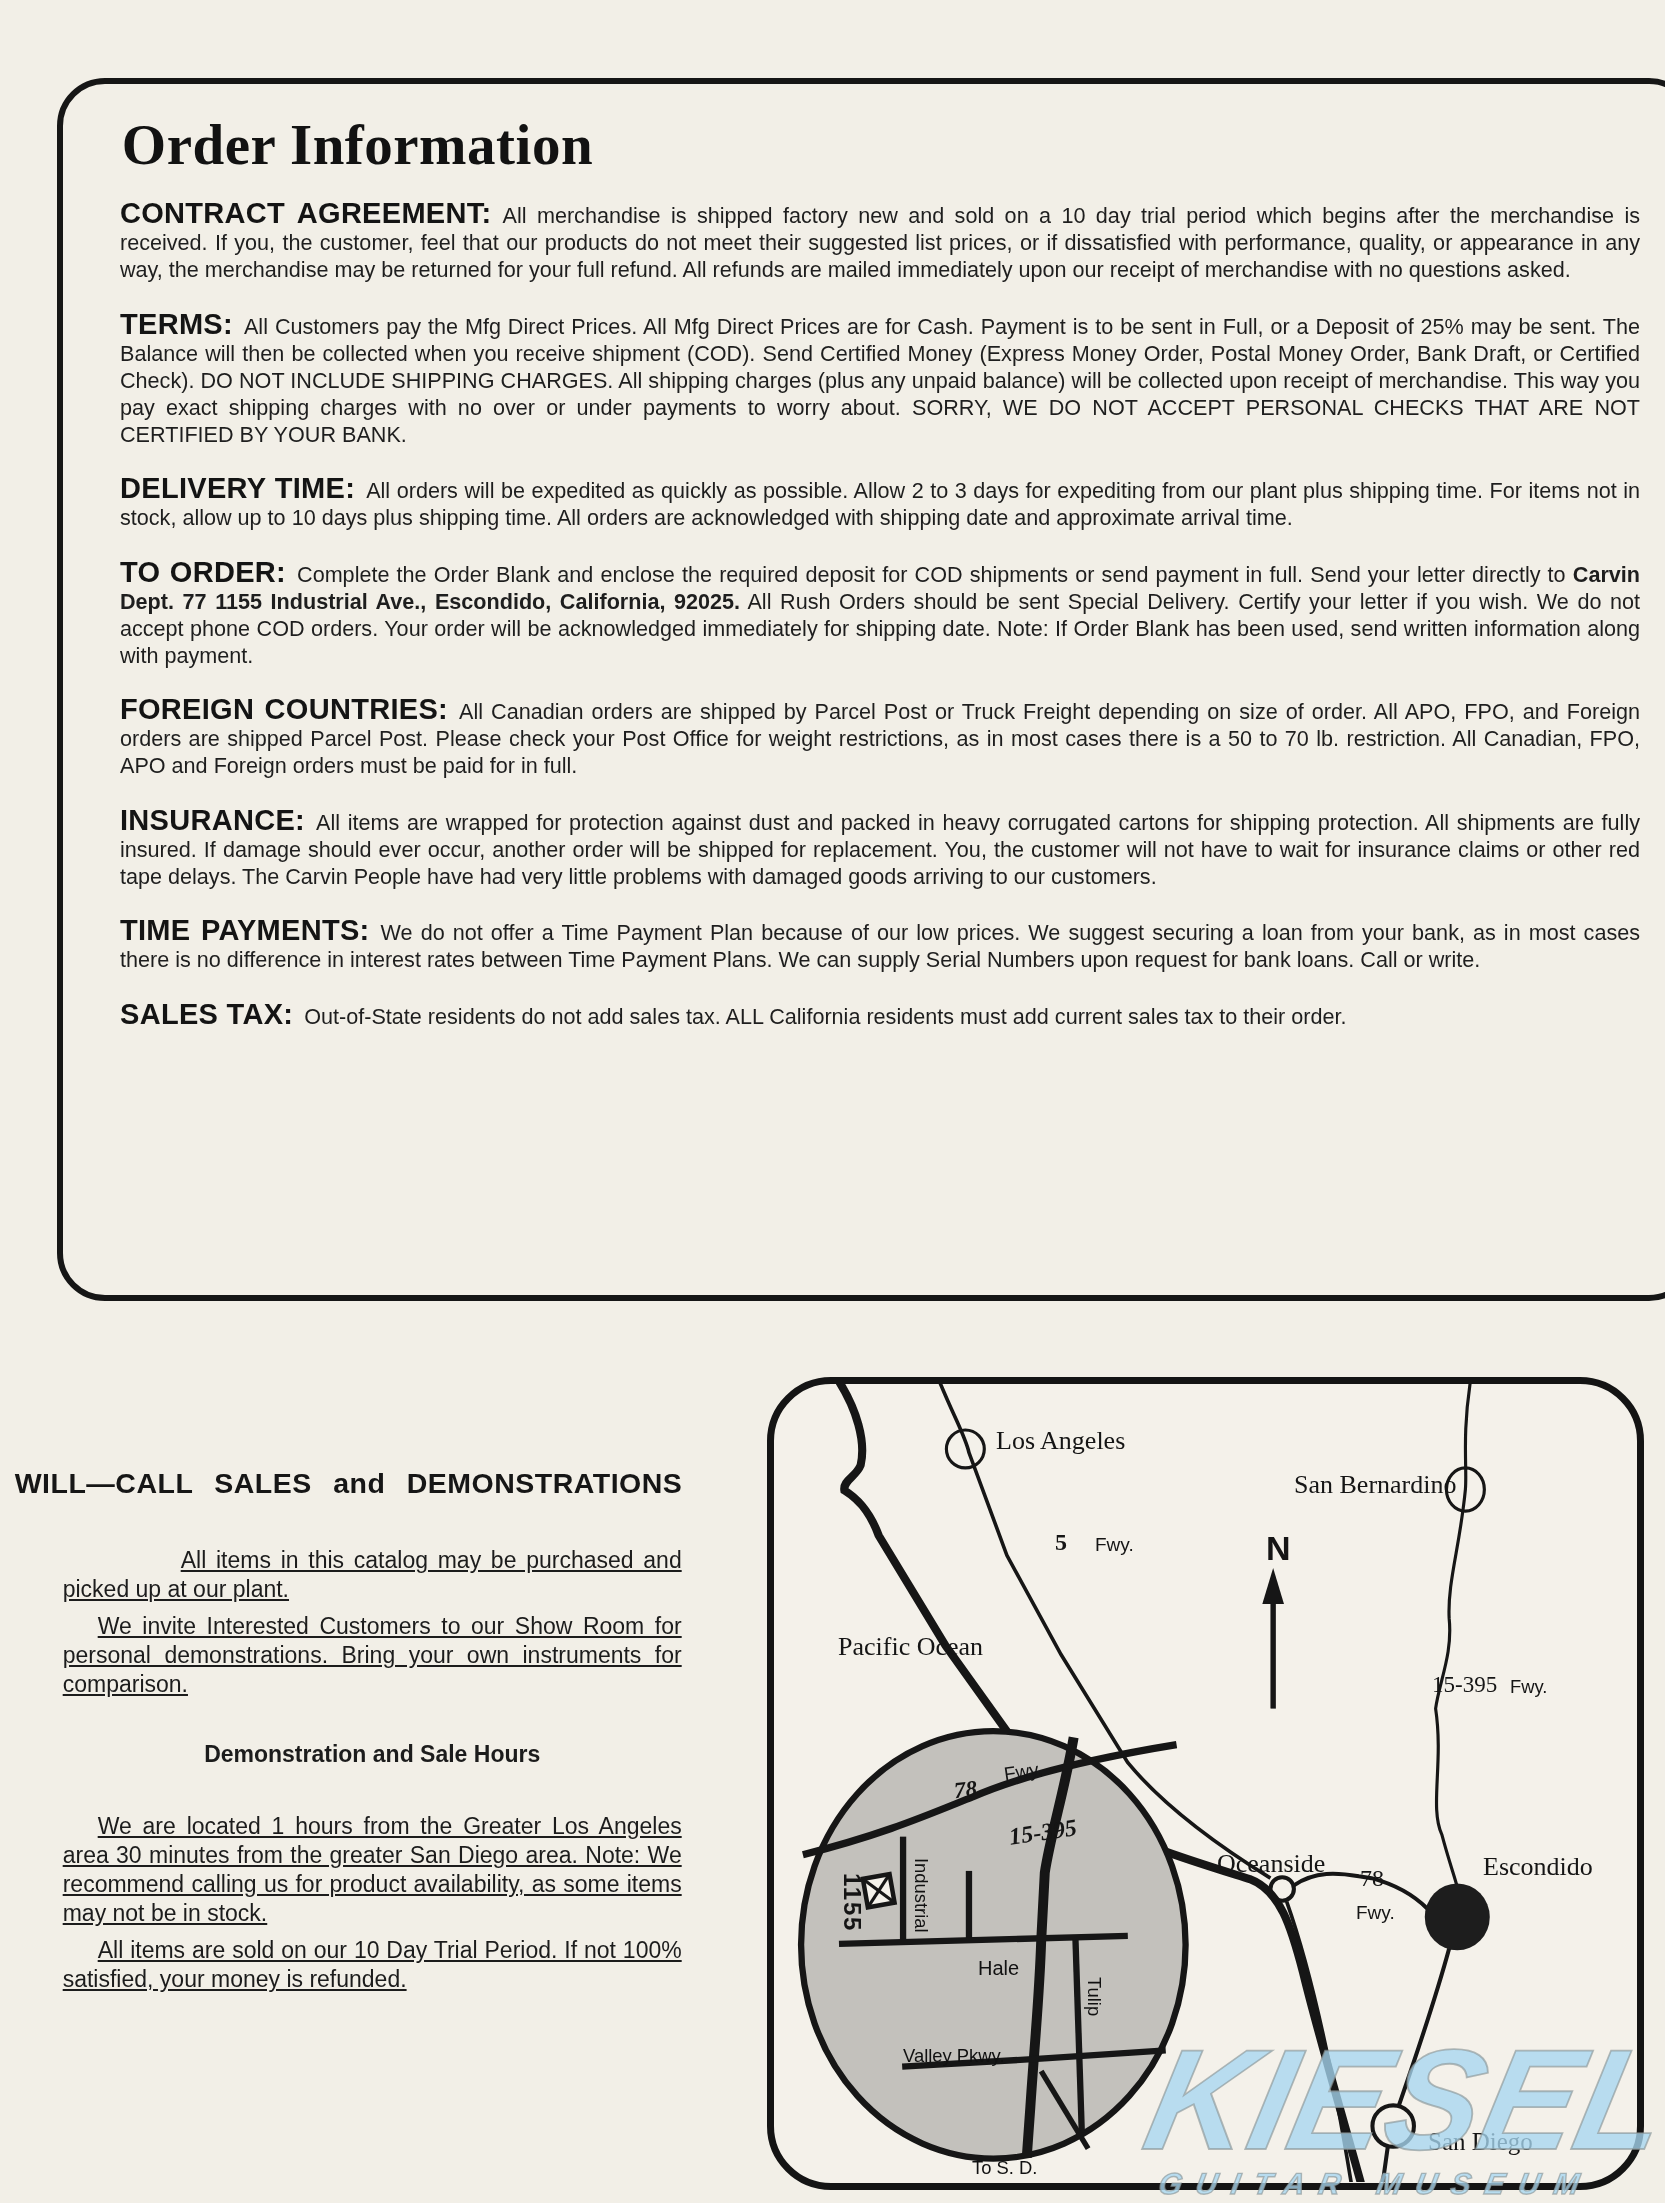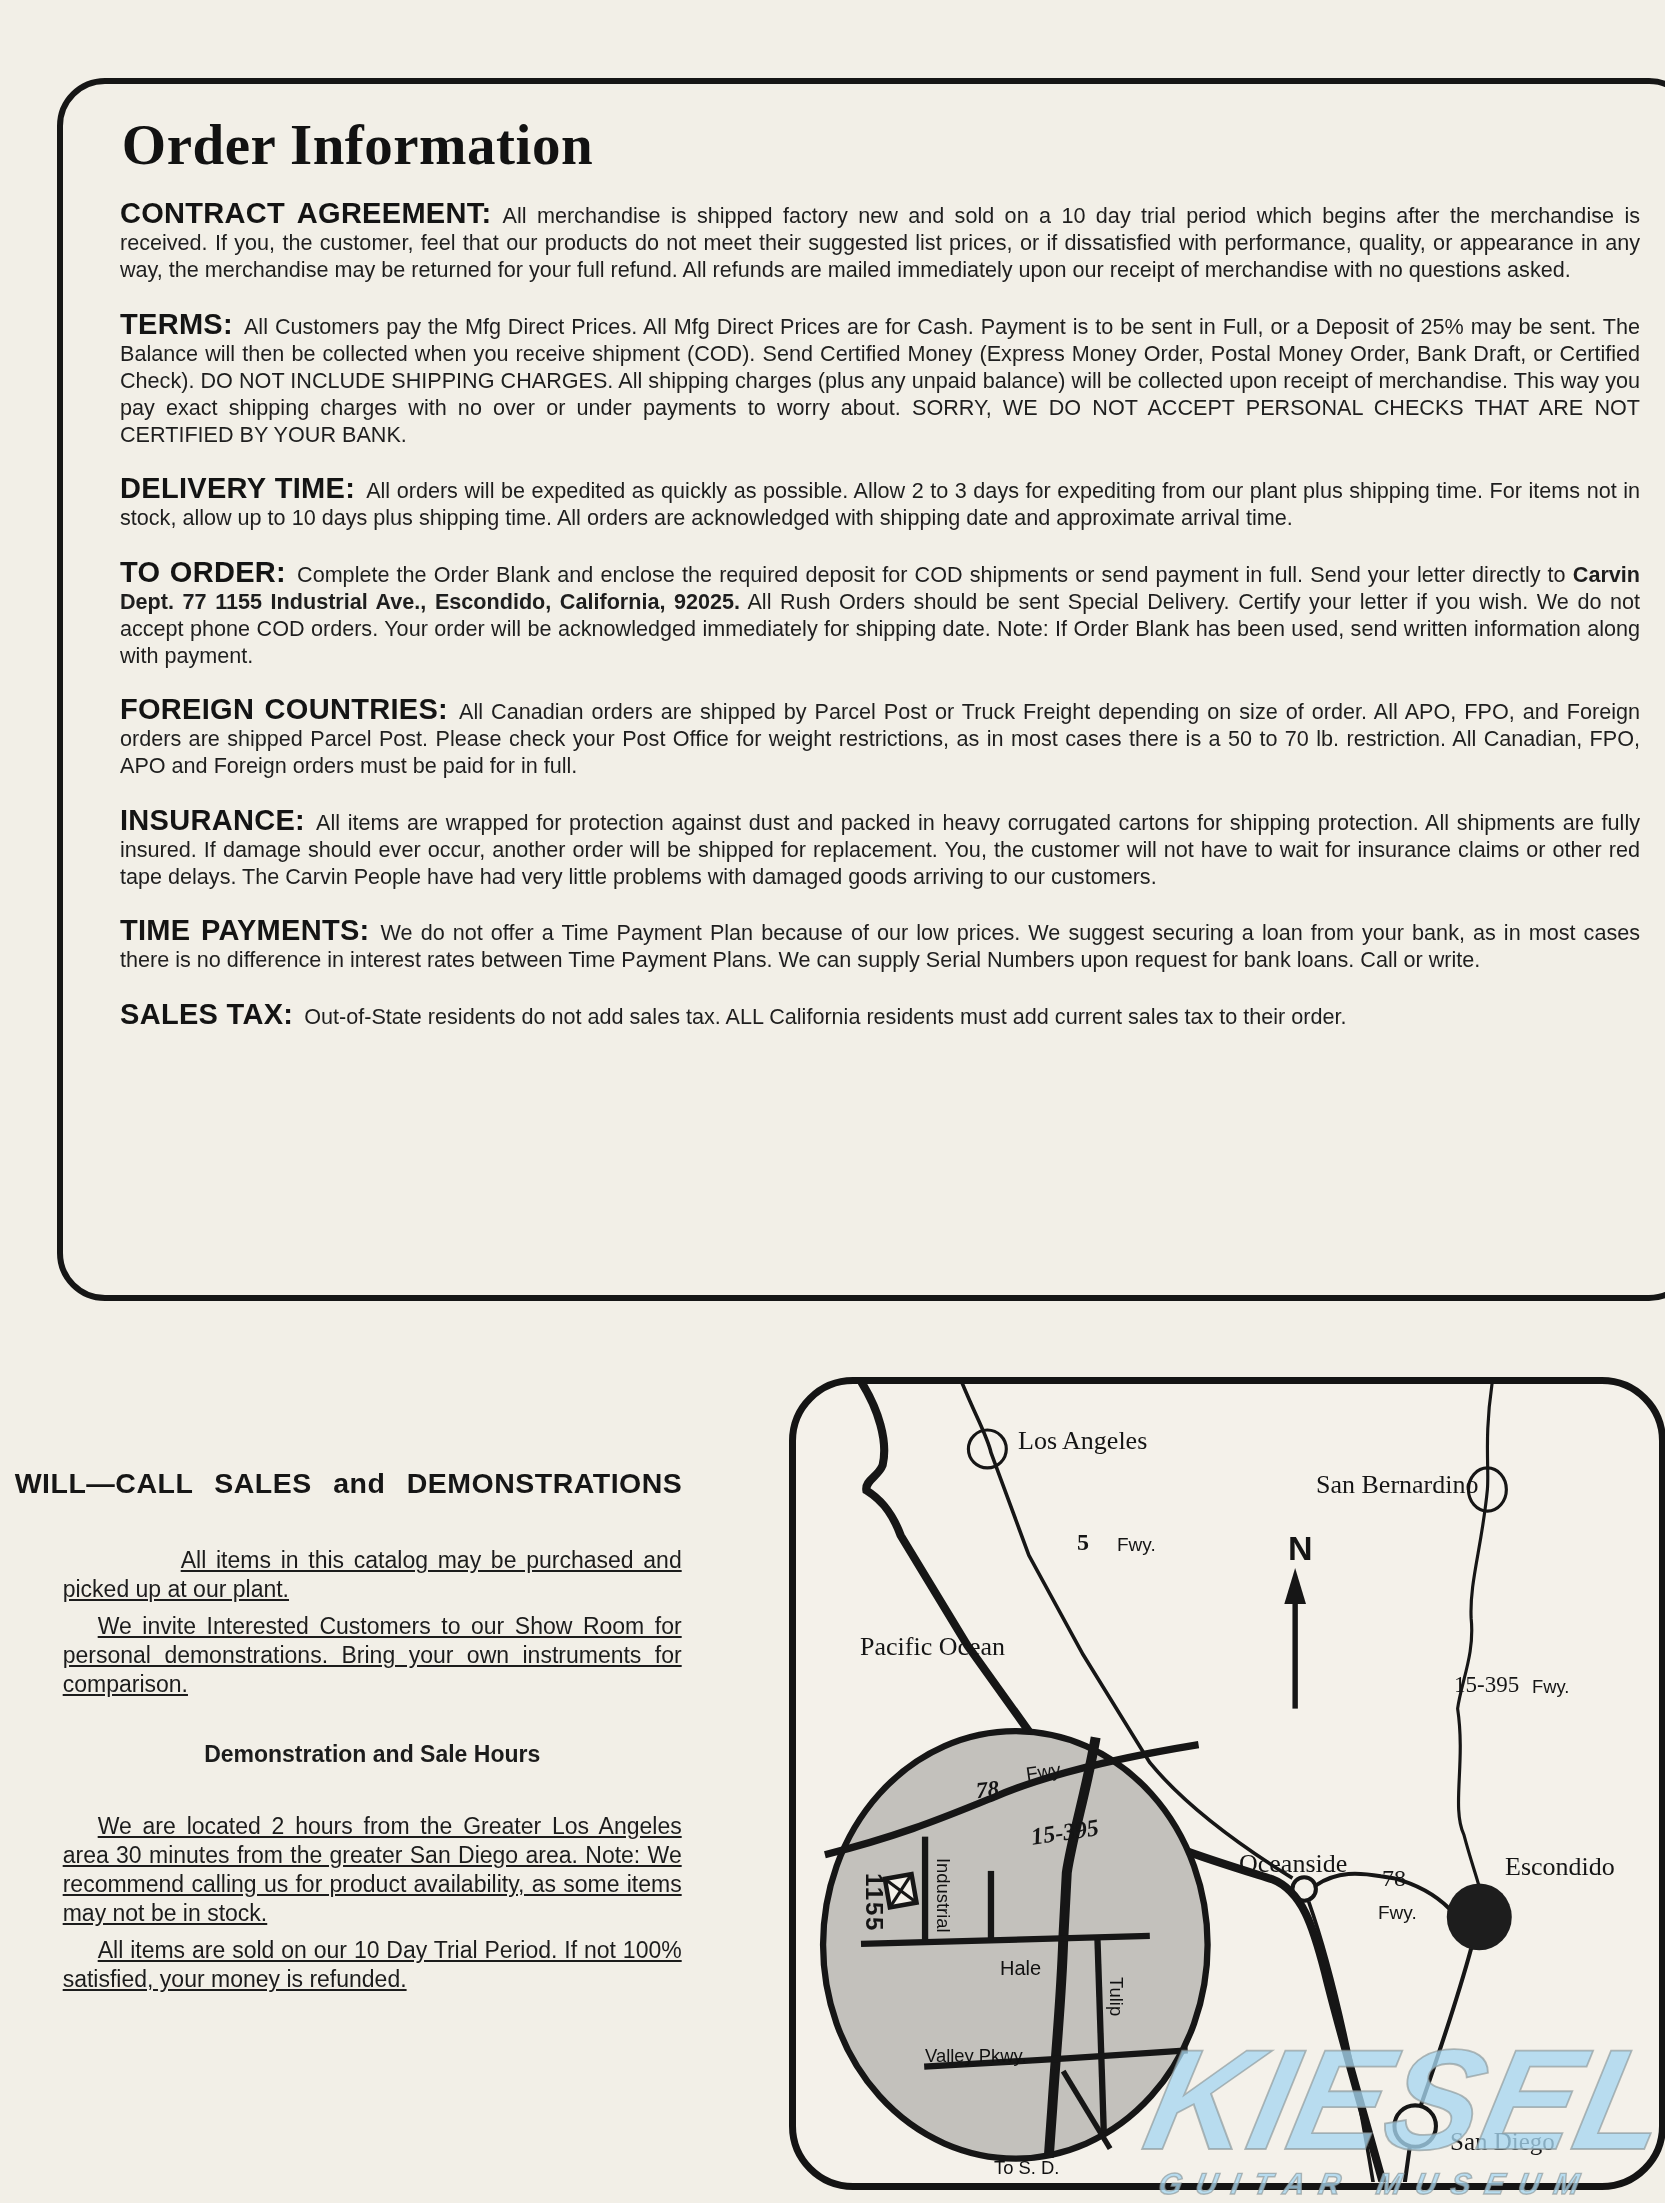--- a/index.html
+++ b/index.html
@@ -43,7 +43,7 @@
   .wc-p3,.wc-p4{text-indent:35px;}
   
   .map-box{
-    position:absolute;left:789px;top:1377px;width:877px;height:813px;
+    position:absolute;left:767px;top:1377px;width:877px;height:813px;
     box-sizing:border-box;border:7.3px solid #141414;border-radius:64px;
     background:#f4f1ea;overflow:hidden;
   }

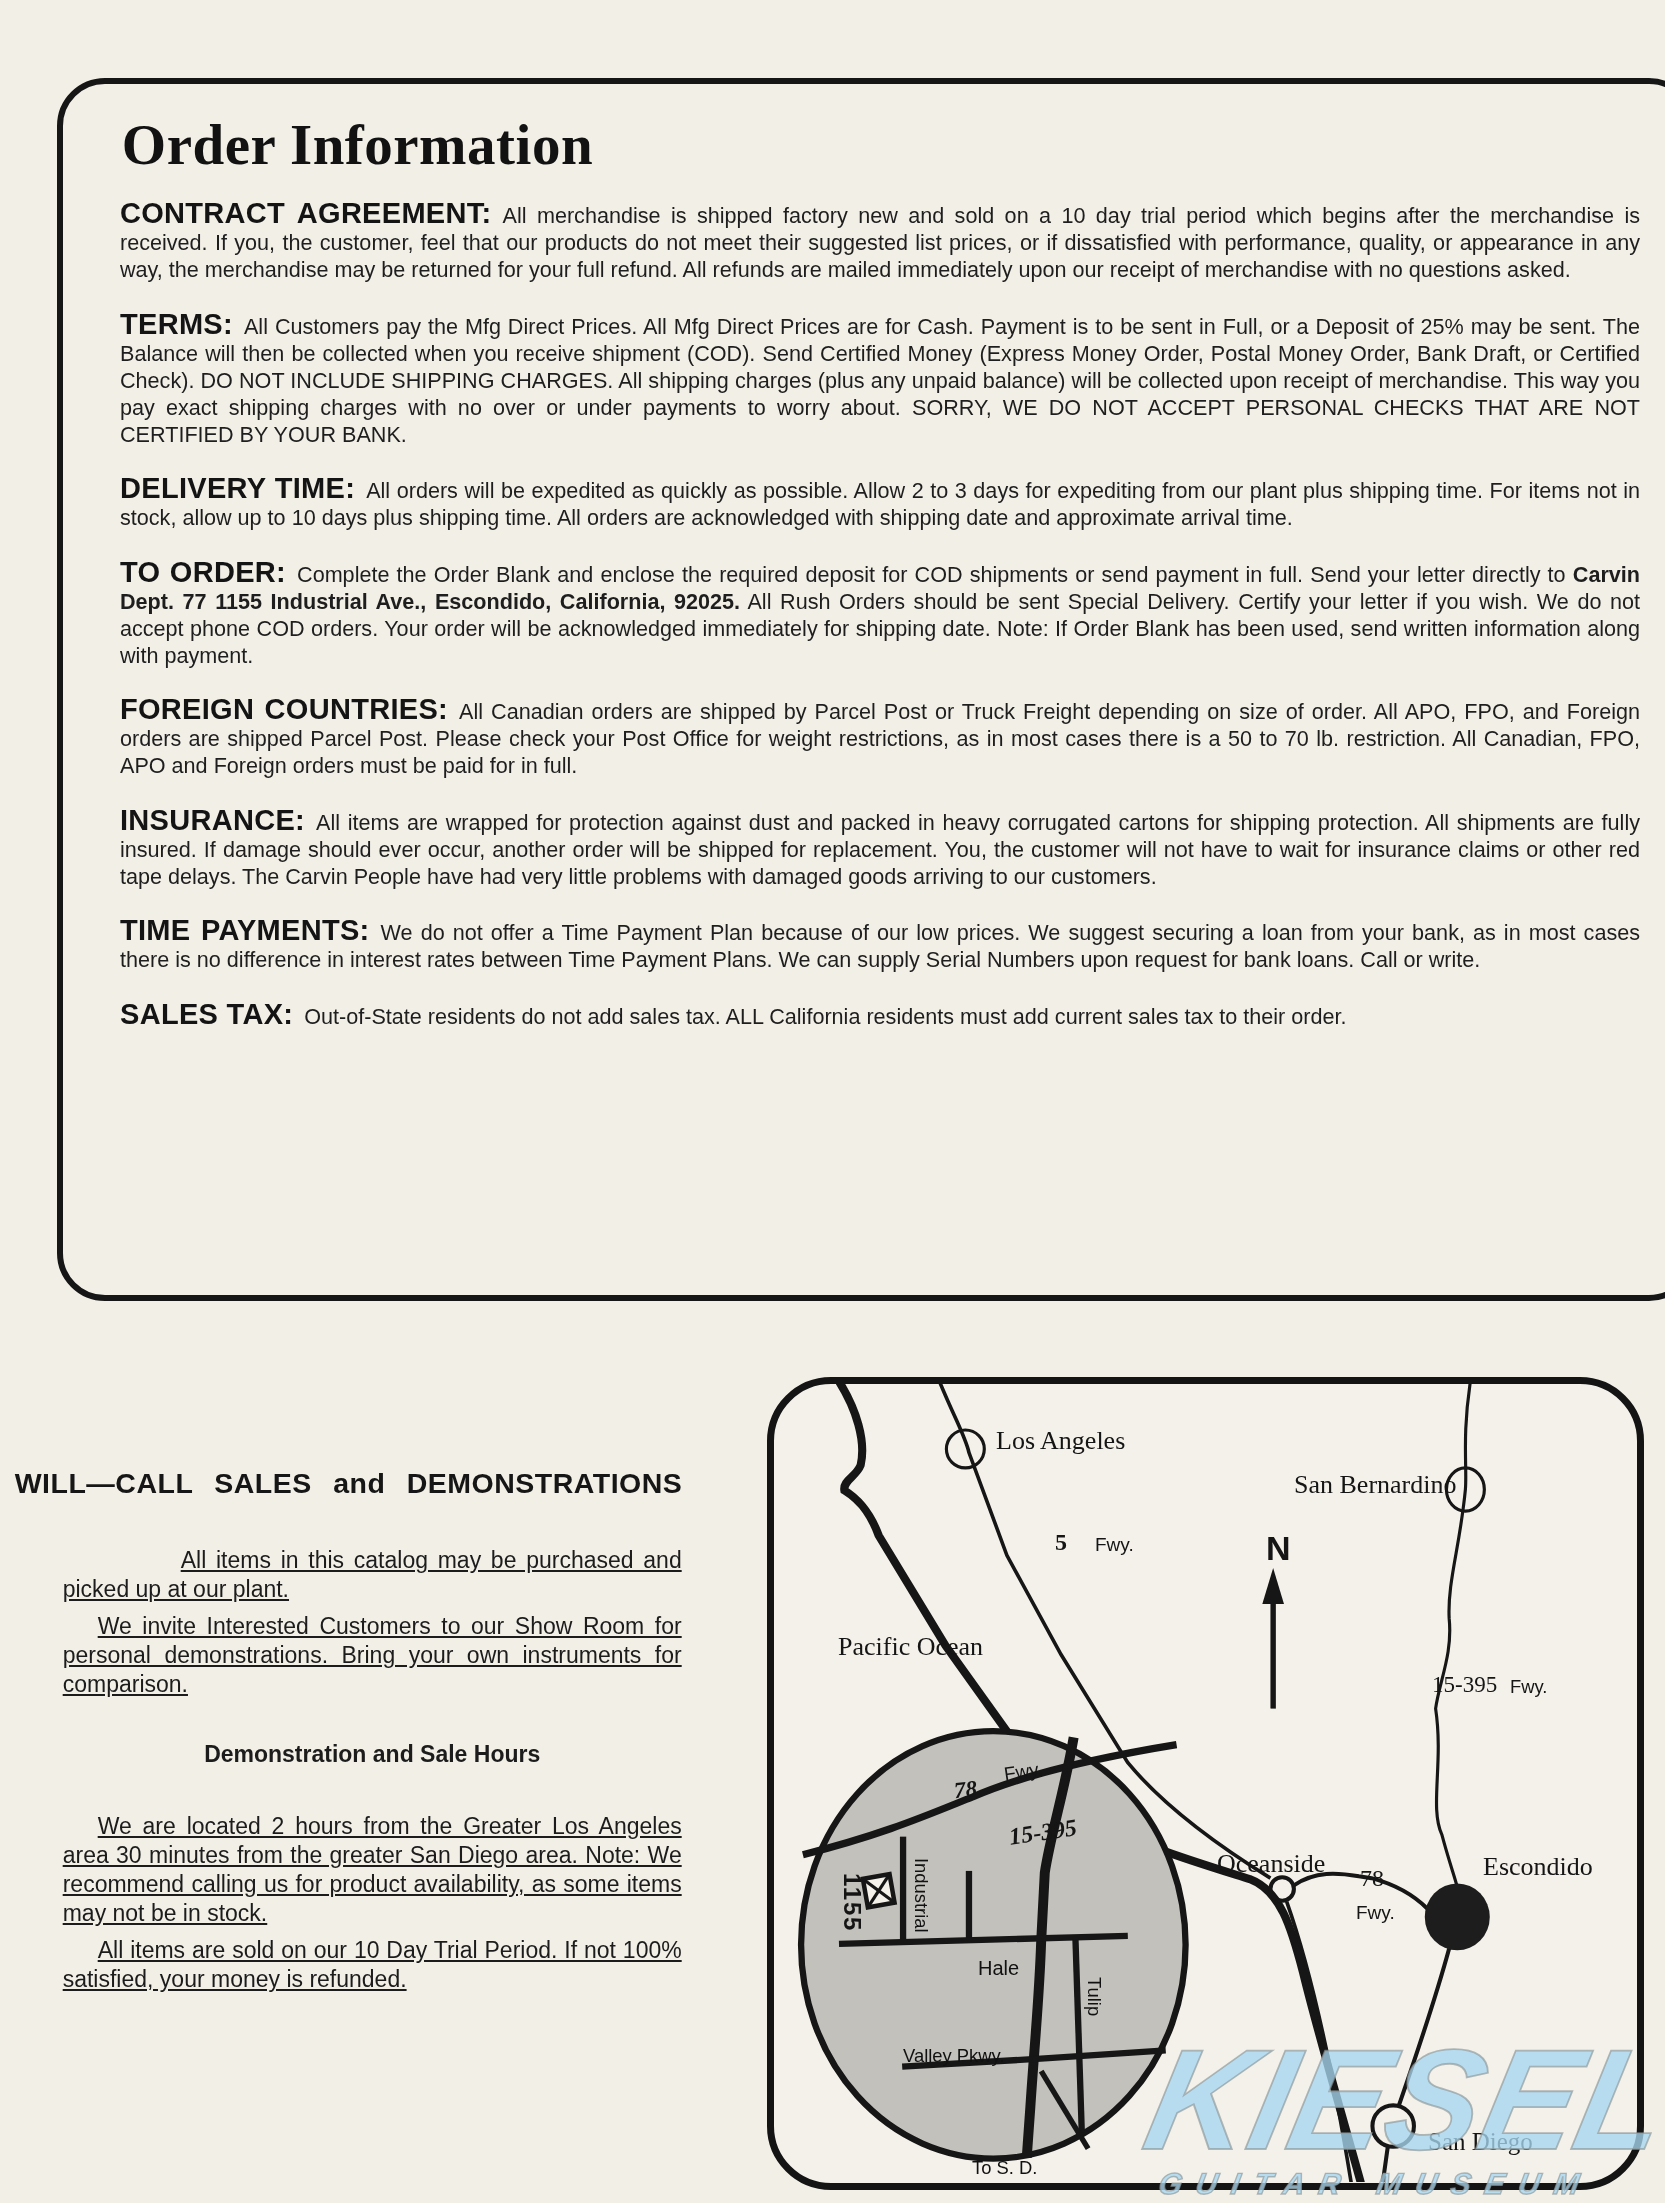--- a/index.html
+++ b/index.html
@@ -97,7 +97,7 @@
     <div class="hours-title">Demonstration and Sale Hours</div>
   </div>
   <div class="wc-body wc-tail">
-    <p class="wc-p3">We are located 2 hours from the Greater Los Angeles area 30 minutes from the greater San Diego area. Note: We recommend calling us for product availability, as some items may not be in stock.</p>
+    <p class="wc-p3">We are located 1 hours from the Greater Los Angeles area 30 minutes from the greater San Diego area. Note: We recommend calling us for product availability, as some items may not be in stock.</p>
     <p class="wc-p4">All items are sold on our 10 Day Trial Period. If not 100% satisfied, your money is refunded.</p>
   </div>
 </div>

